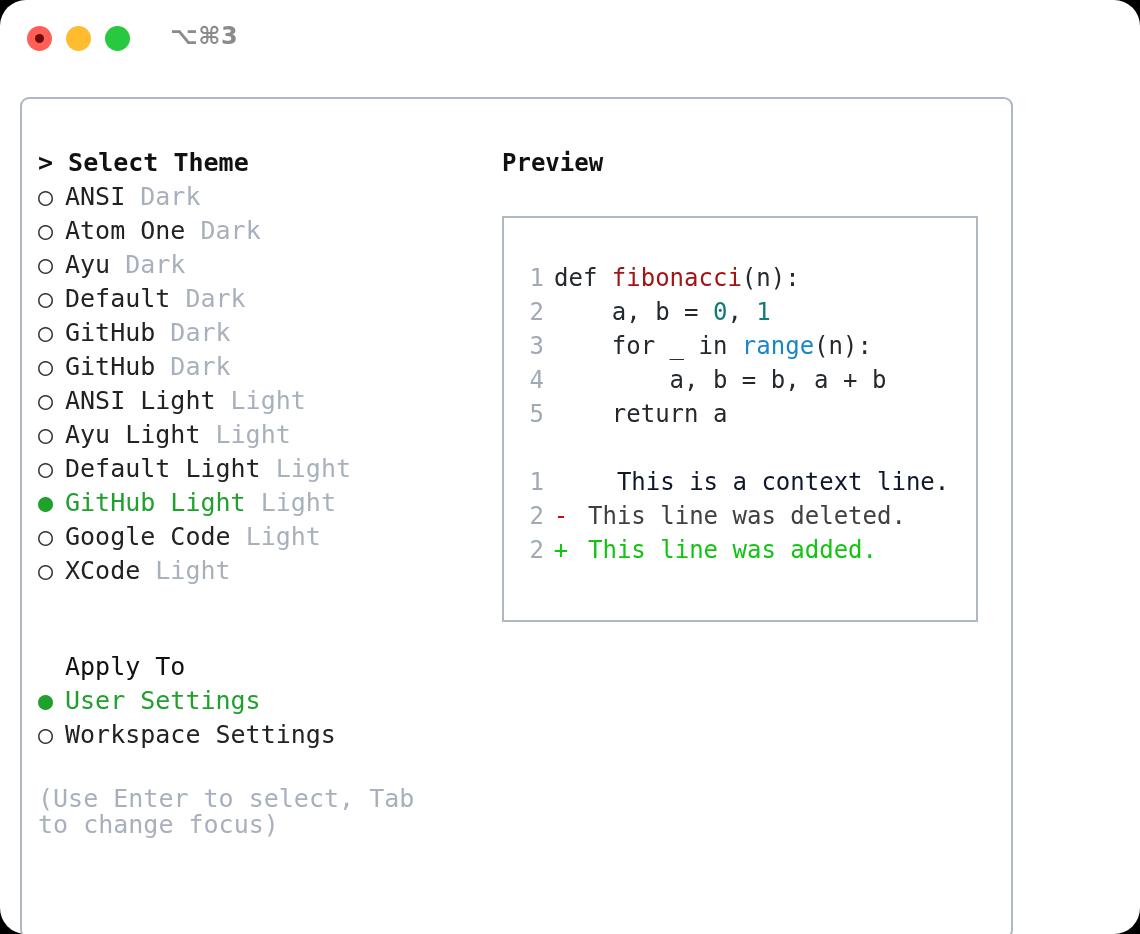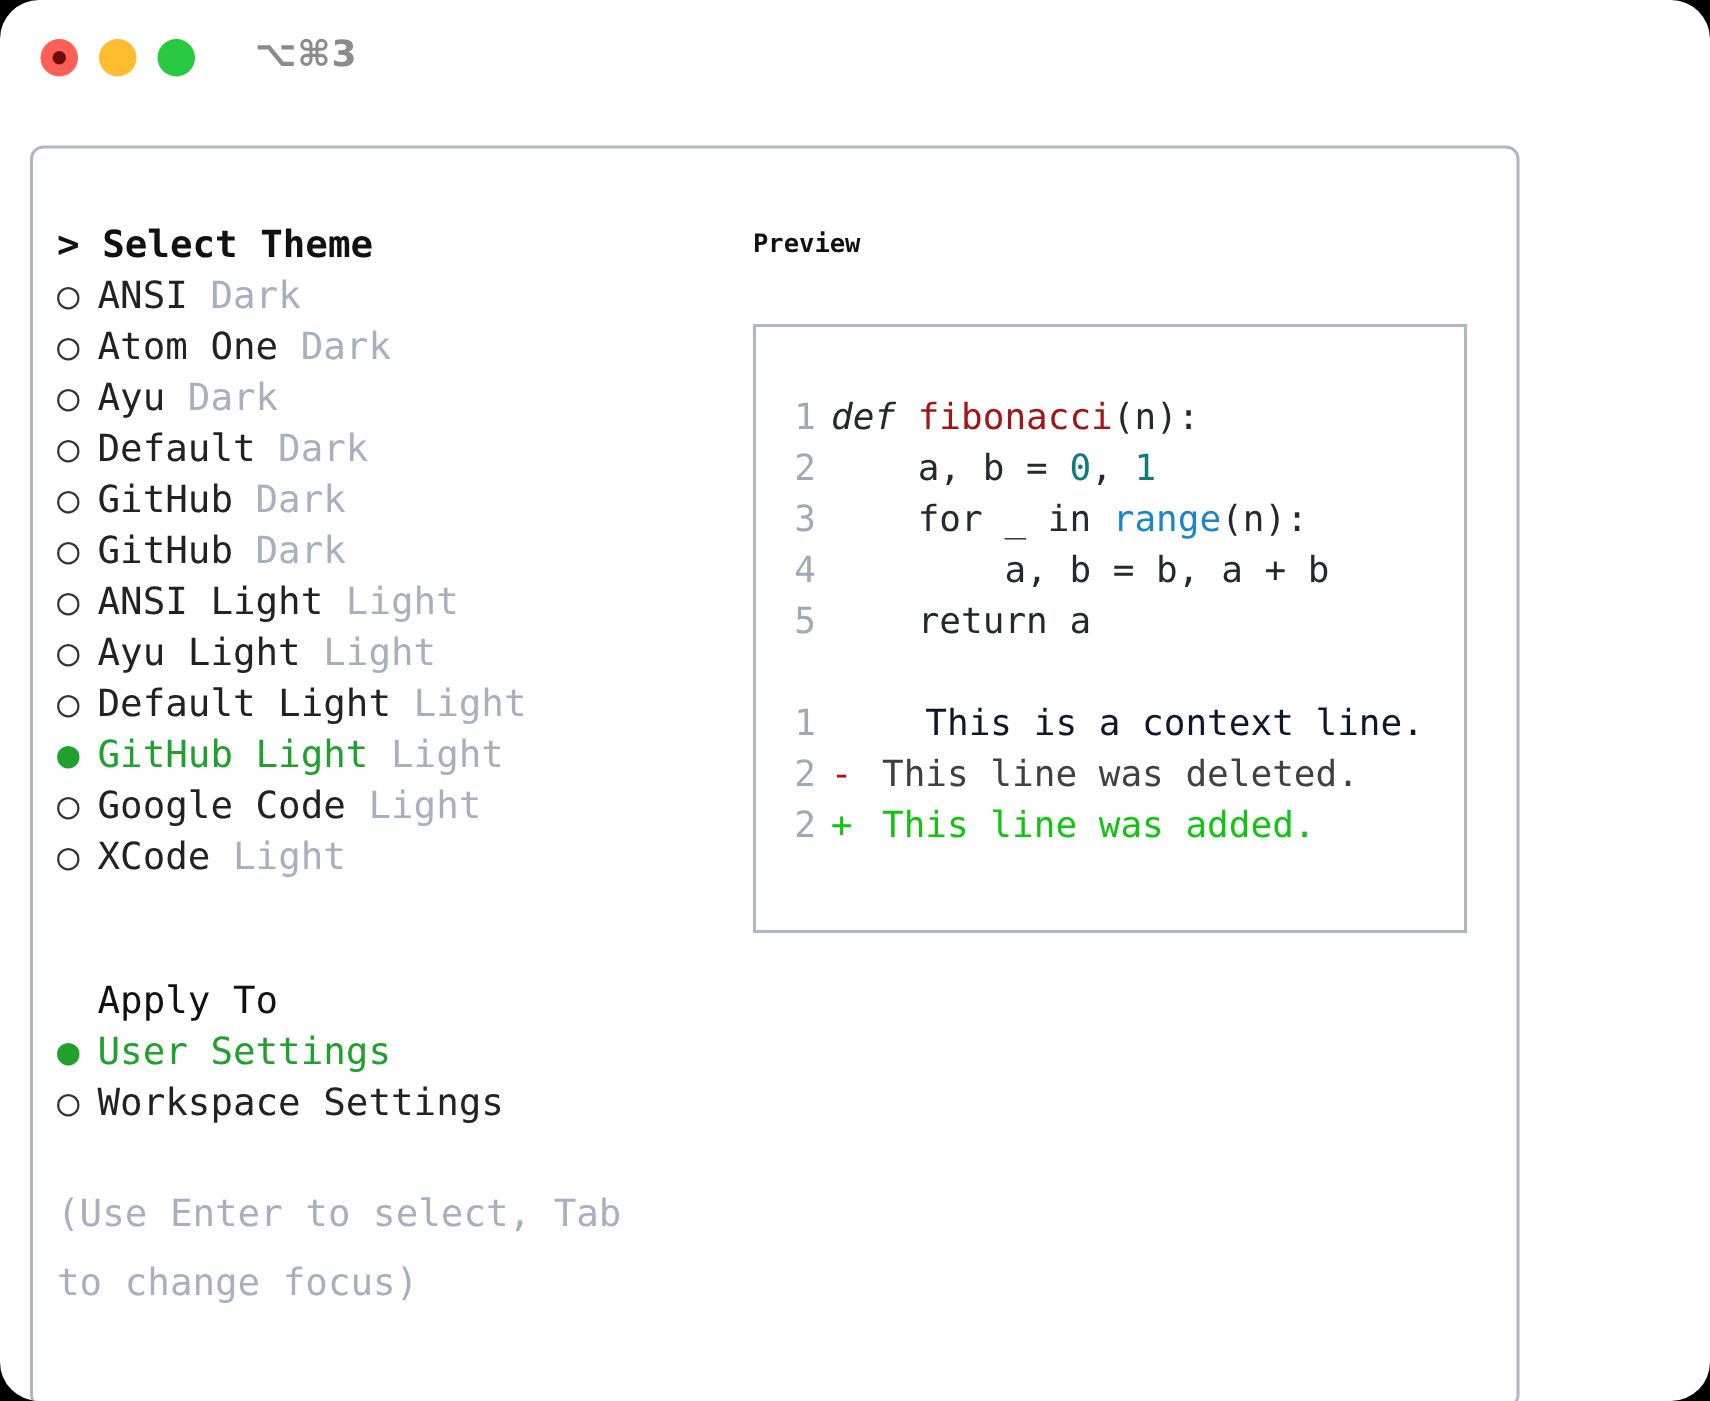--- a/index.html
+++ b/index.html
@@ -147,7 +147,7 @@
     width: 490px;
   }
   .preview-title {
-    font-size: 17px;
+    font-size: 24px;
     line-height: 34px;
     font-weight: bold;
     color: #111111;

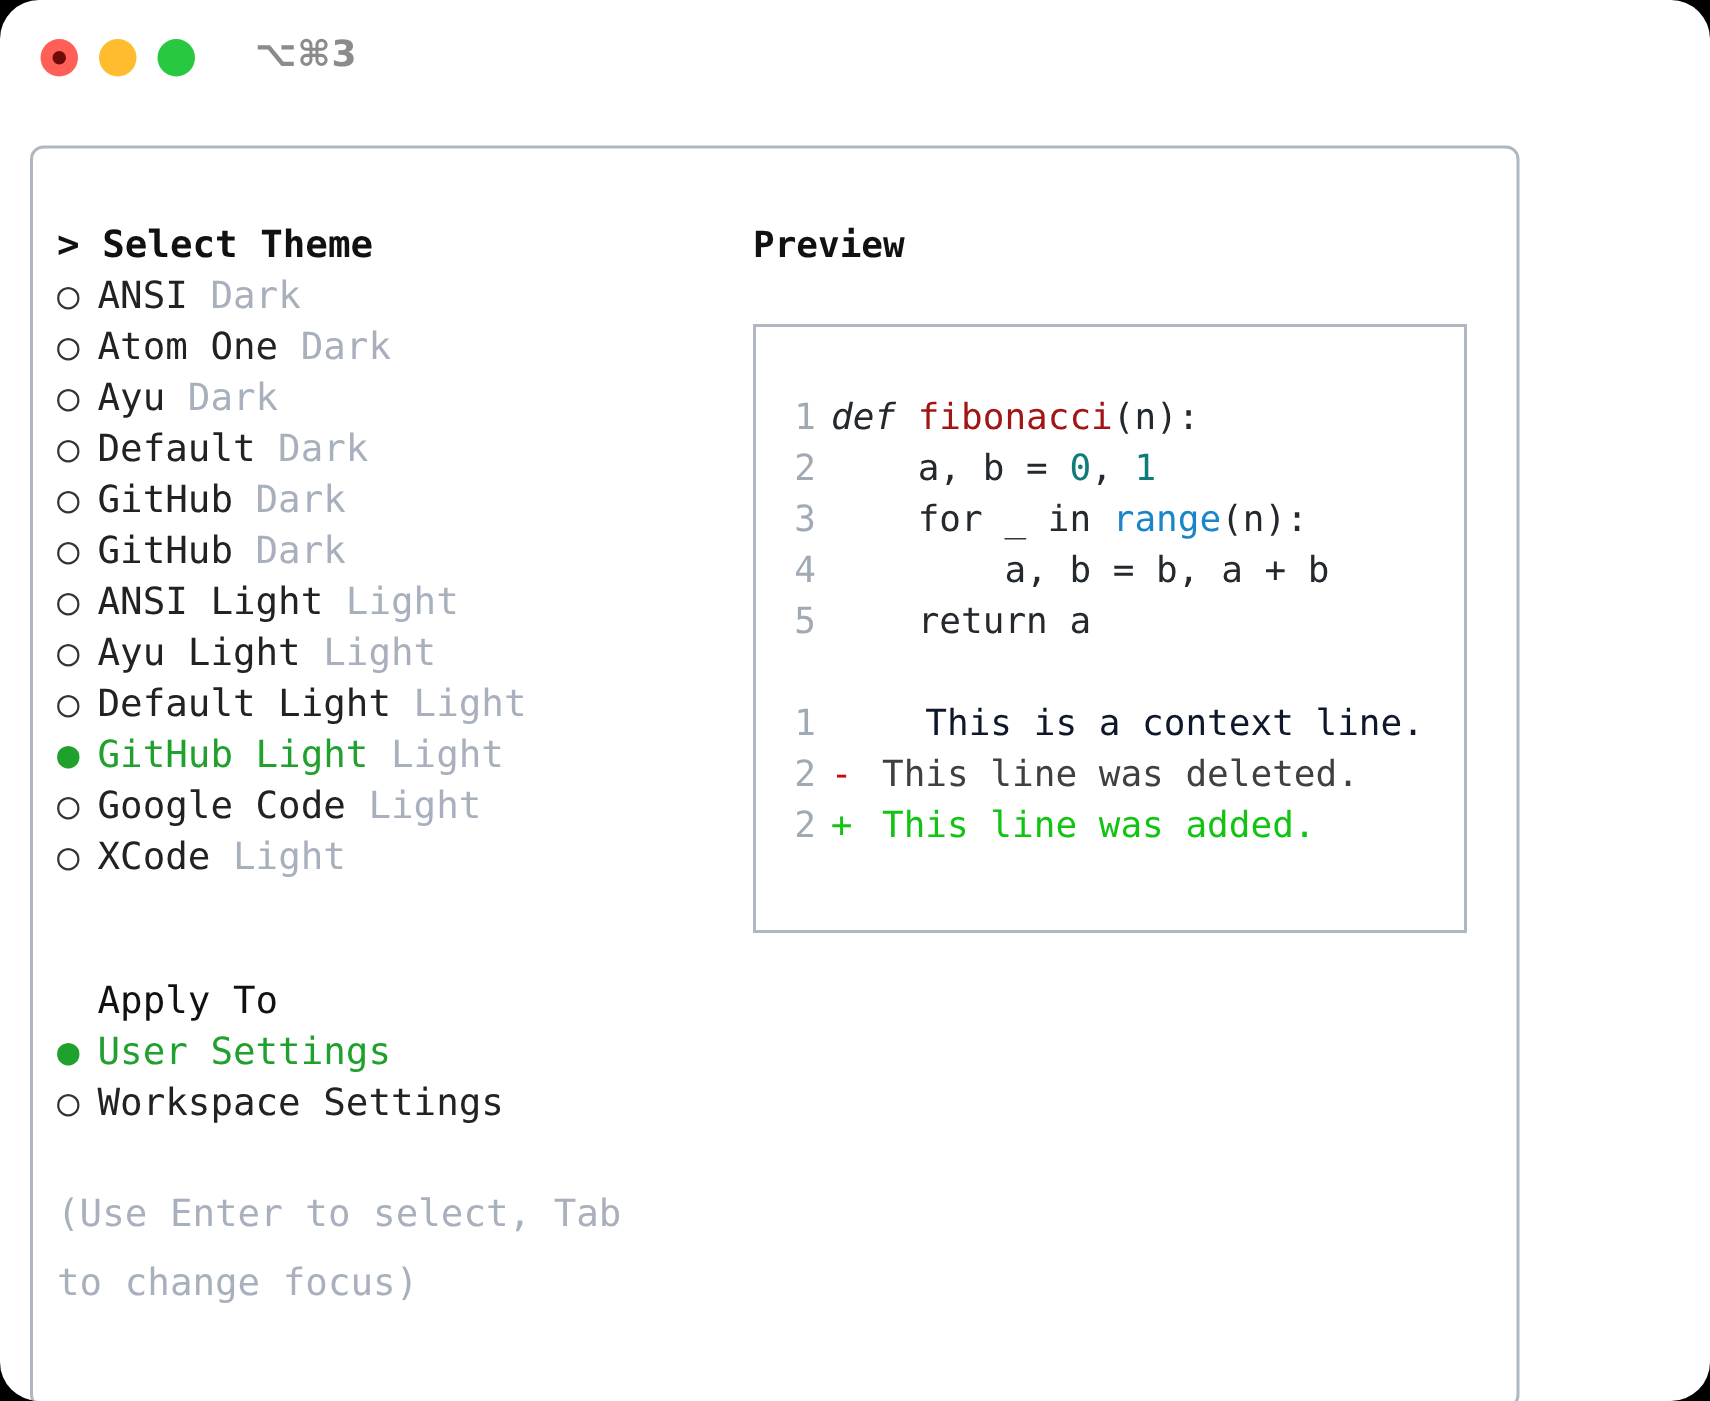--- a/index.html
+++ b/index.html
@@ -183,7 +183,7 @@
   }
   .codetext { padding-left: 10px; color: #24292e; }
 
-  .tok-kw    { color: #24292e; font-style: italic; }
+  .tok-kw    { color: #24292e; }
   .tok-fn    { color: #a31515; }
   .tok-num   { color: #0f7c78; }
   .tok-call  { color: #1a86c8; }

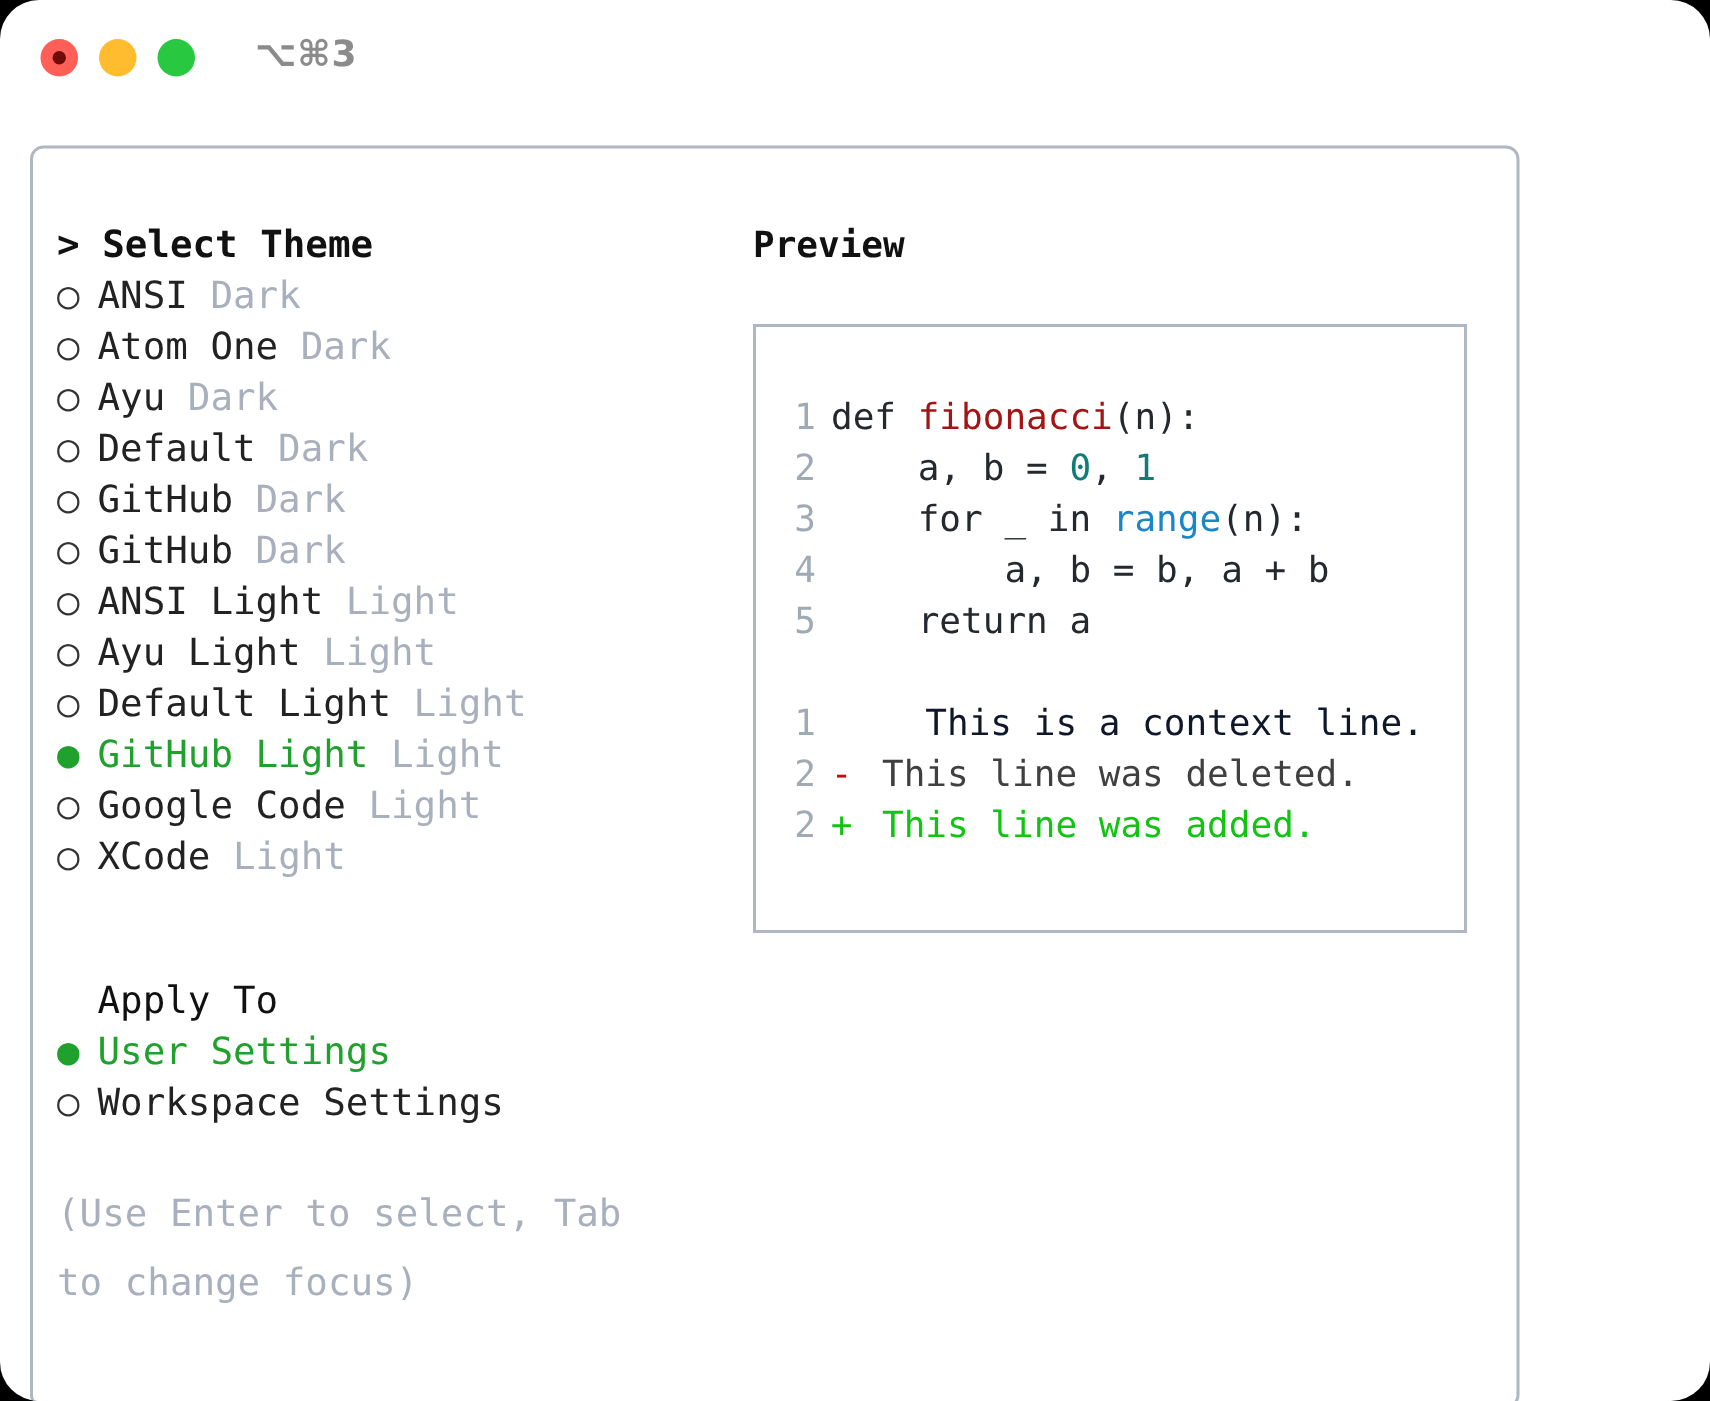--- a/index.html
+++ b/index.html
@@ -134,7 +134,7 @@
   .hint {
     margin-top: 34px;
     font-size: 25px;
-    line-height: 46px;
+    line-height: 26px;
     color: #a8b0bd;
     width: 400px;
   }

